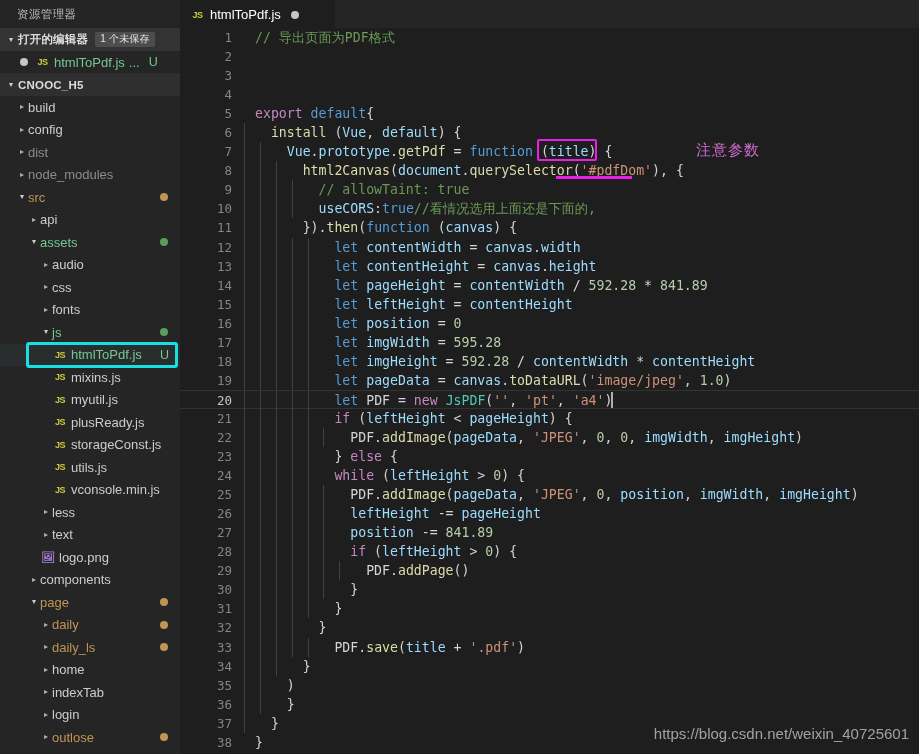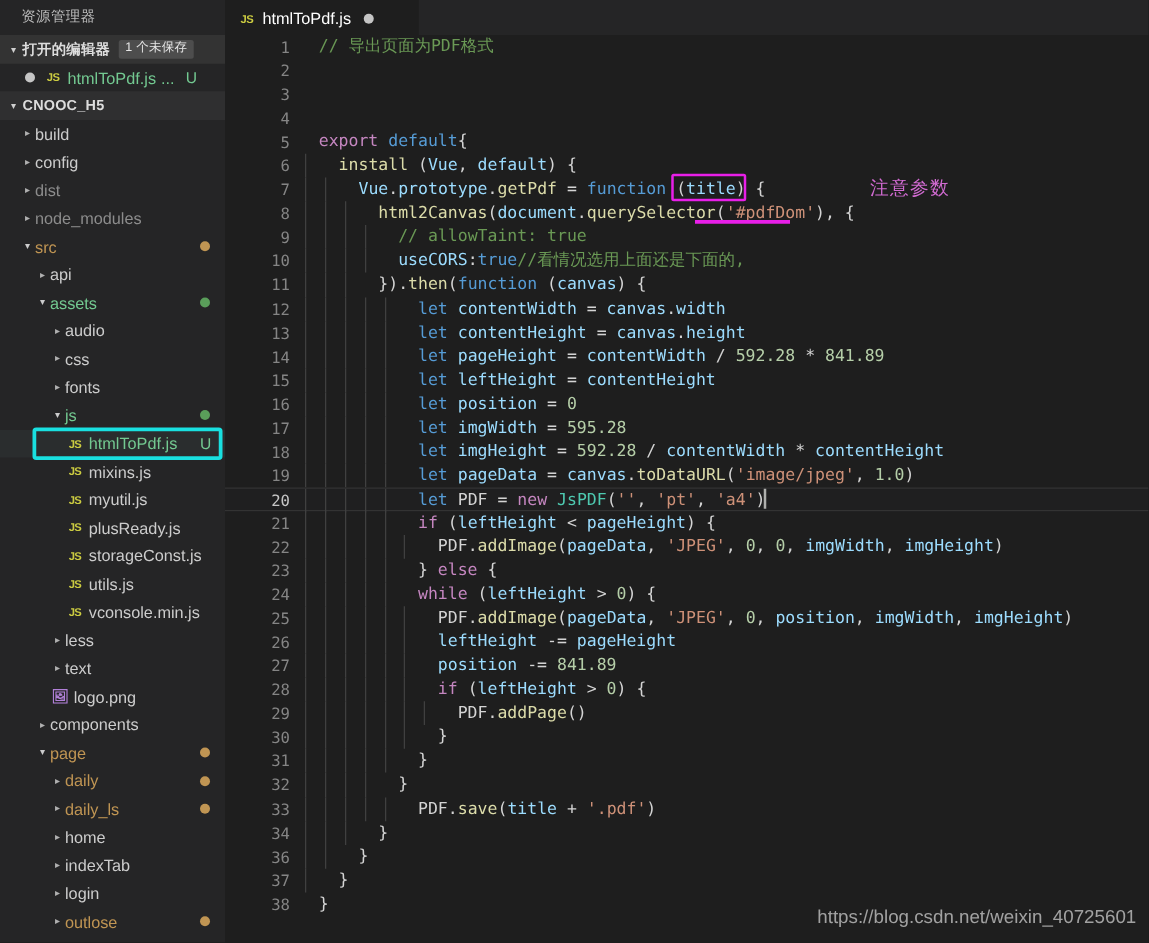--- a/index.html
+++ b/index.html
@@ -388,6 +388,7 @@
         <div class="line"><span class="ln">32</span><span class="indent" style="left: 64px;"></span><span class="indent" style="left: 79.88px;"></span><span class="indent" style="left: 95.76px;"></span><span class="indent" style="left: 111.64px;"></span><span class="code"><span class="p">        }</span></span></div>
         <div class="line"><span class="ln">33</span><span class="indent" style="left: 64px;"></span><span class="indent" style="left: 79.88px;"></span><span class="indent" style="left: 95.76px;"></span><span class="indent" style="left: 111.64px;"></span><span class="indent" style="left: 127.52px;"></span><span class="code"><span class="p">          </span><span class="p">PDF</span><span class="p">.</span><span class="f">save</span><span class="p">(</span><span class="v">title</span><span class="p"> + </span><span class="s">'.pdf'</span><span class="p">)</span></span></div>
         <div class="line"><span class="ln">34</span><span class="indent" style="left: 64px;"></span><span class="indent" style="left: 79.88px;"></span><span class="indent" style="left: 95.76px;"></span><span class="code"><span class="p">      }</span></span></div>
+        <div class="line"><span class="ln">35</span><span class="indent" style="left: 64px;"></span><span class="indent" style="left: 79.88px;"></span><span class="code"><span class="p">    )</span></span></div>
         <div class="line"><span class="ln">36</span><span class="indent" style="left: 64px;"></span><span class="indent" style="left: 79.88px;"></span><span class="code"><span class="p">    }</span></span></div>
         <div class="line"><span class="ln">37</span><span class="indent" style="left: 64px;"></span><span class="code"><span class="p">  }</span></span></div>
         <div class="line"><span class="ln">38</span><span class="code"><span class="p">}</span></span></div>

